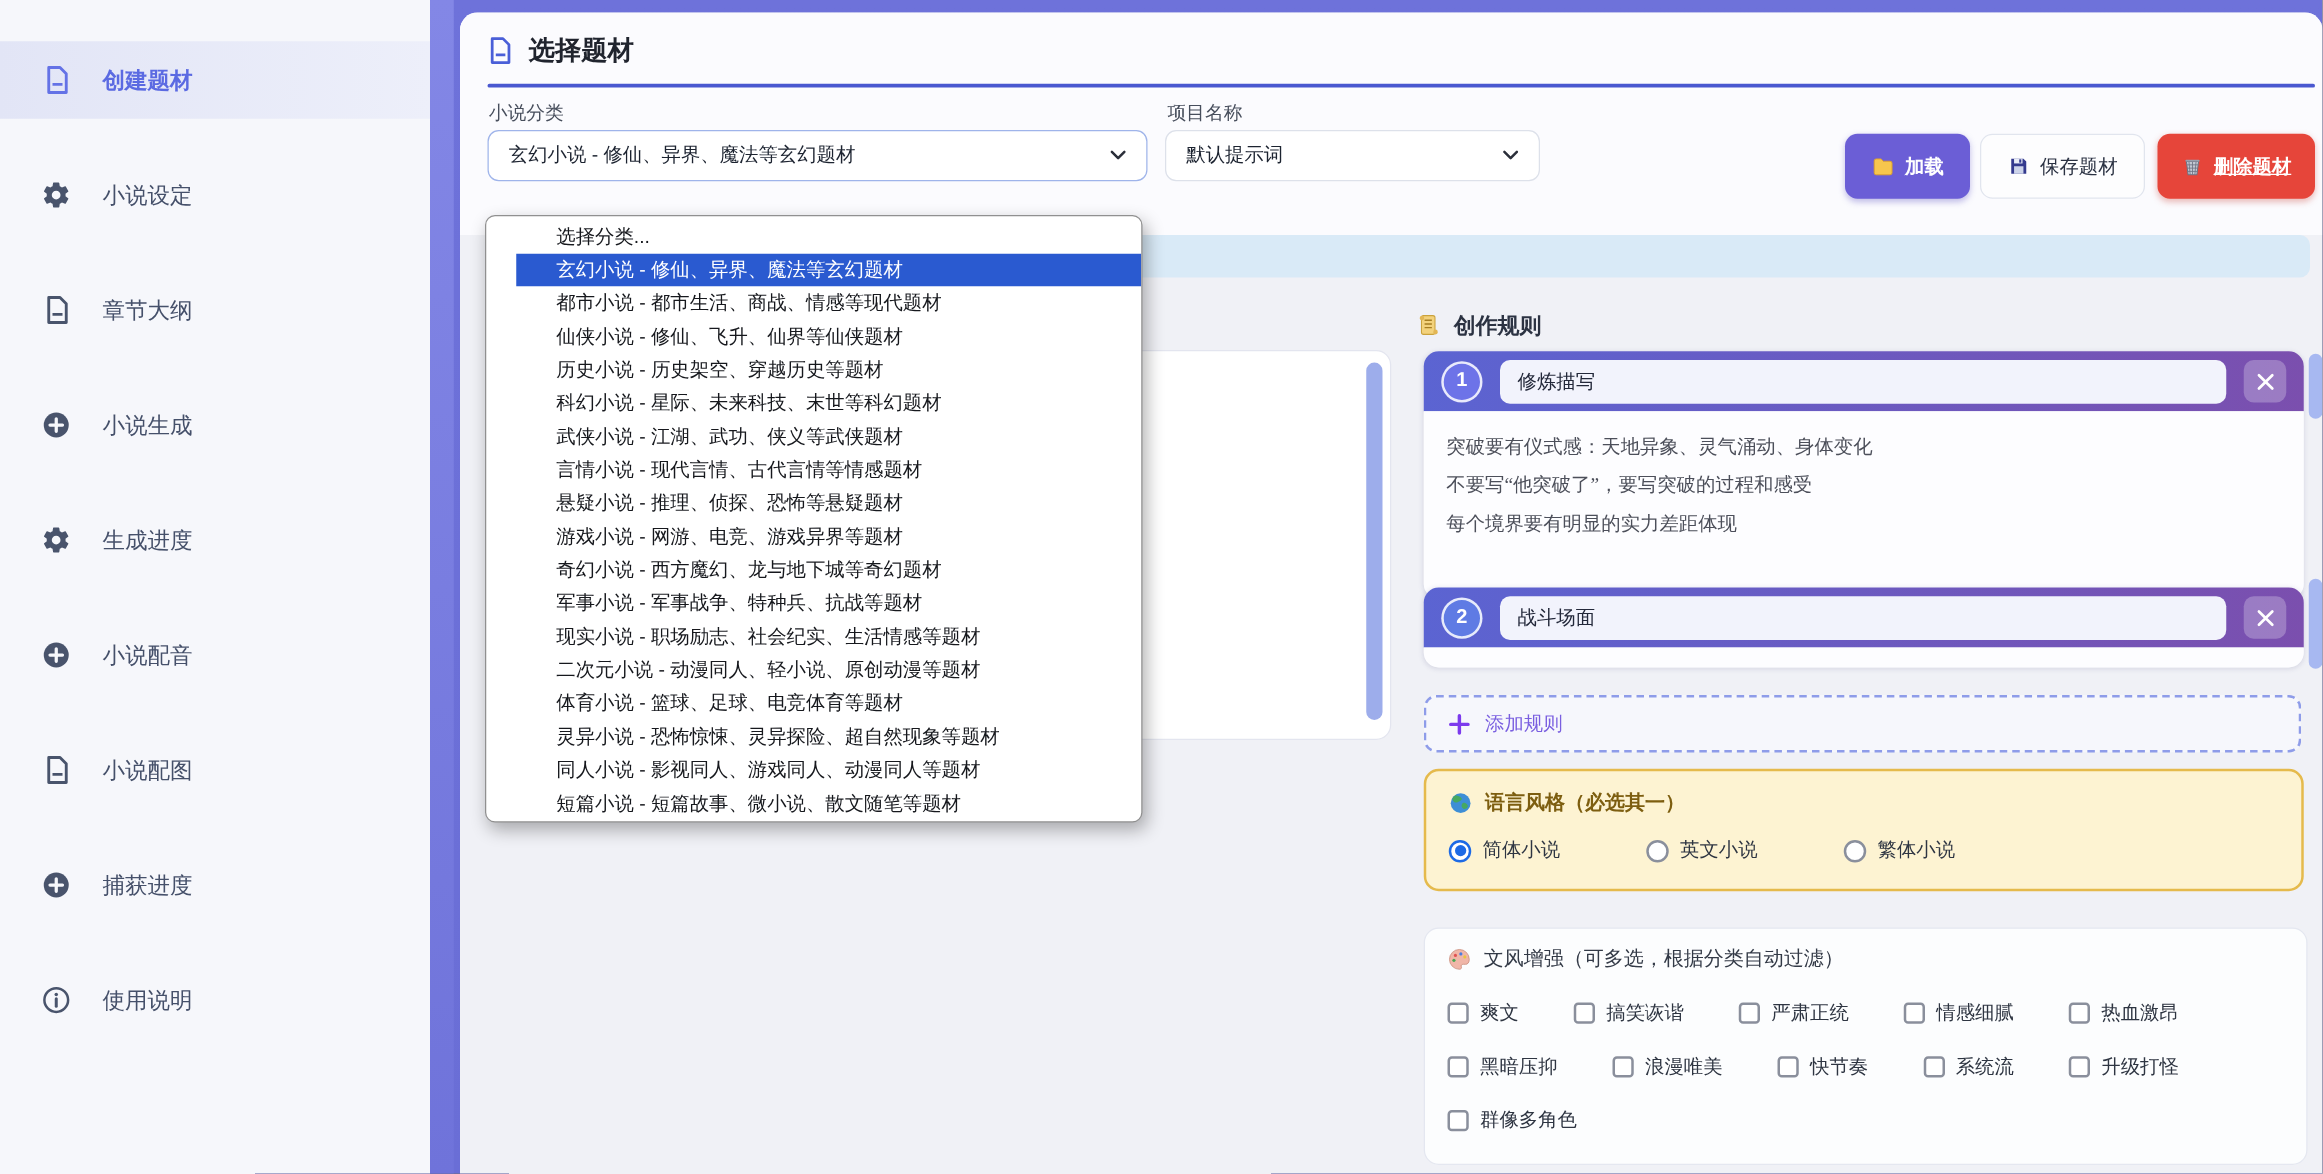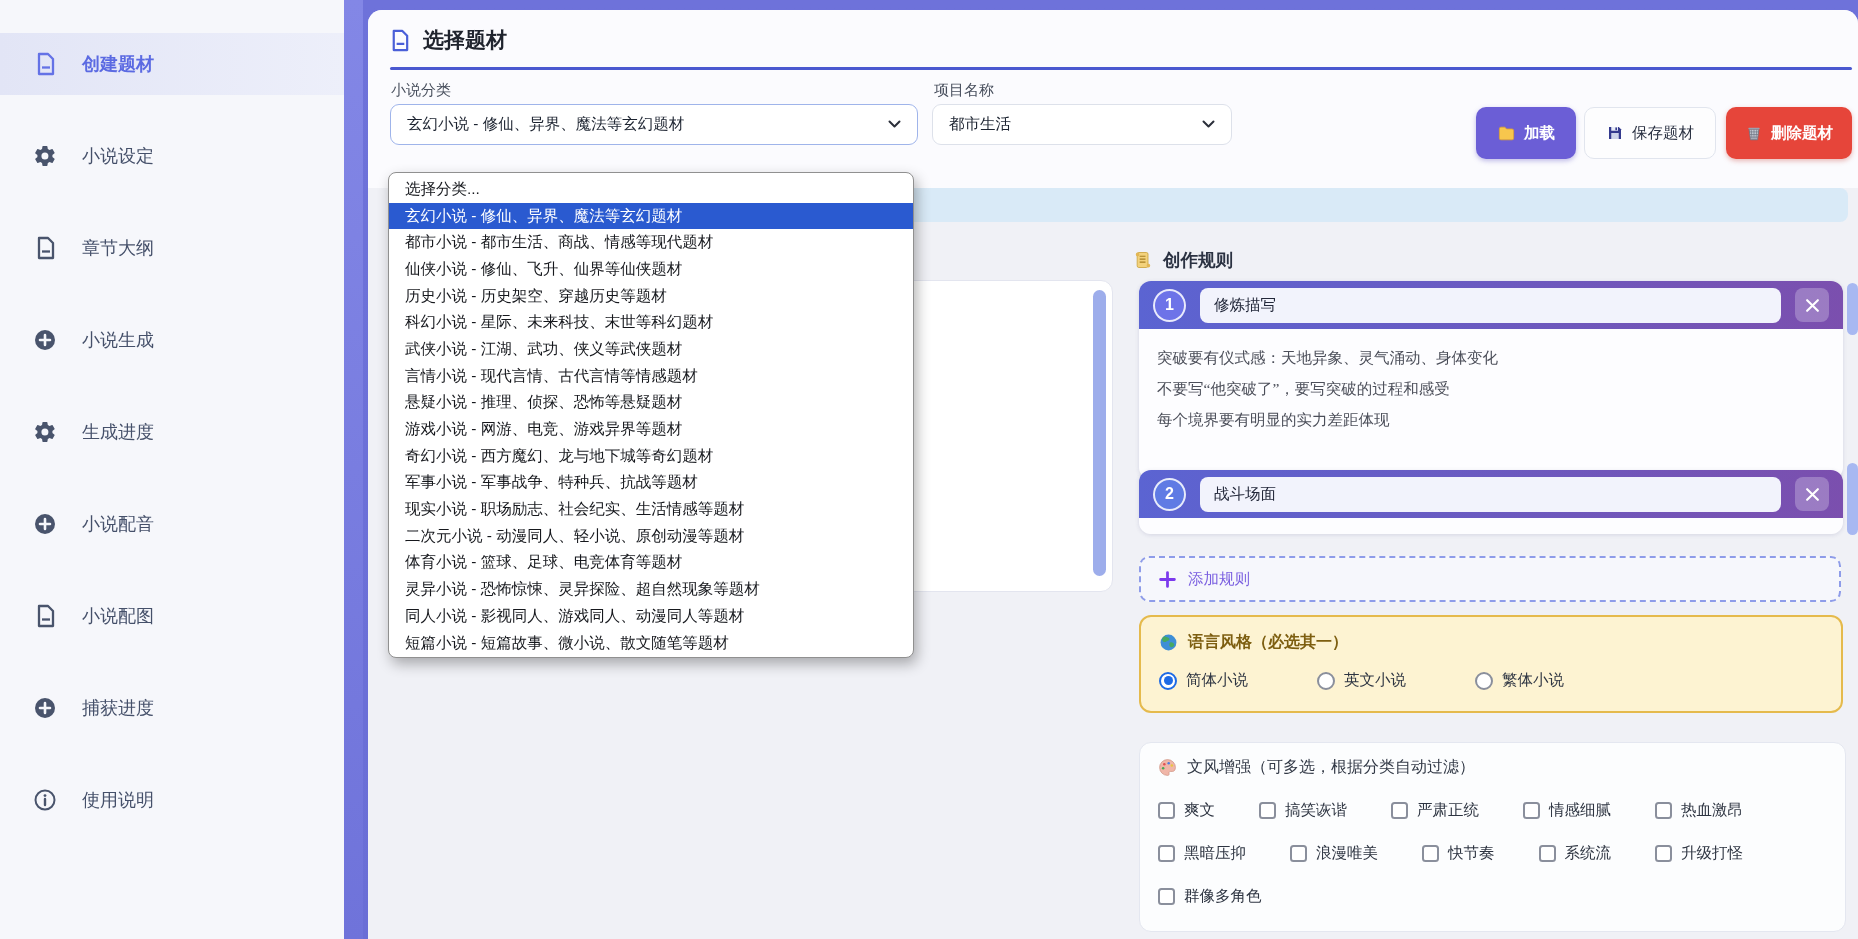--- a/index.html
+++ b/index.html
@@ -219,7 +219,7 @@
 
     <span class="field-label" style="left:566px; top:71px;">项目名称</span>
     <div class="select-box sel-proj">
-      <span>都市生活</span>
+      <span>默认提示词</span>
       <svg width="13" height="9" viewBox="0 0 13 9">
           <path d="M1.5 1.5l5 5 5-5" fill="none" stroke="#2b2f3a" stroke-width="2" stroke-linecap="round" stroke-linejoin="round"></path>
         </svg>

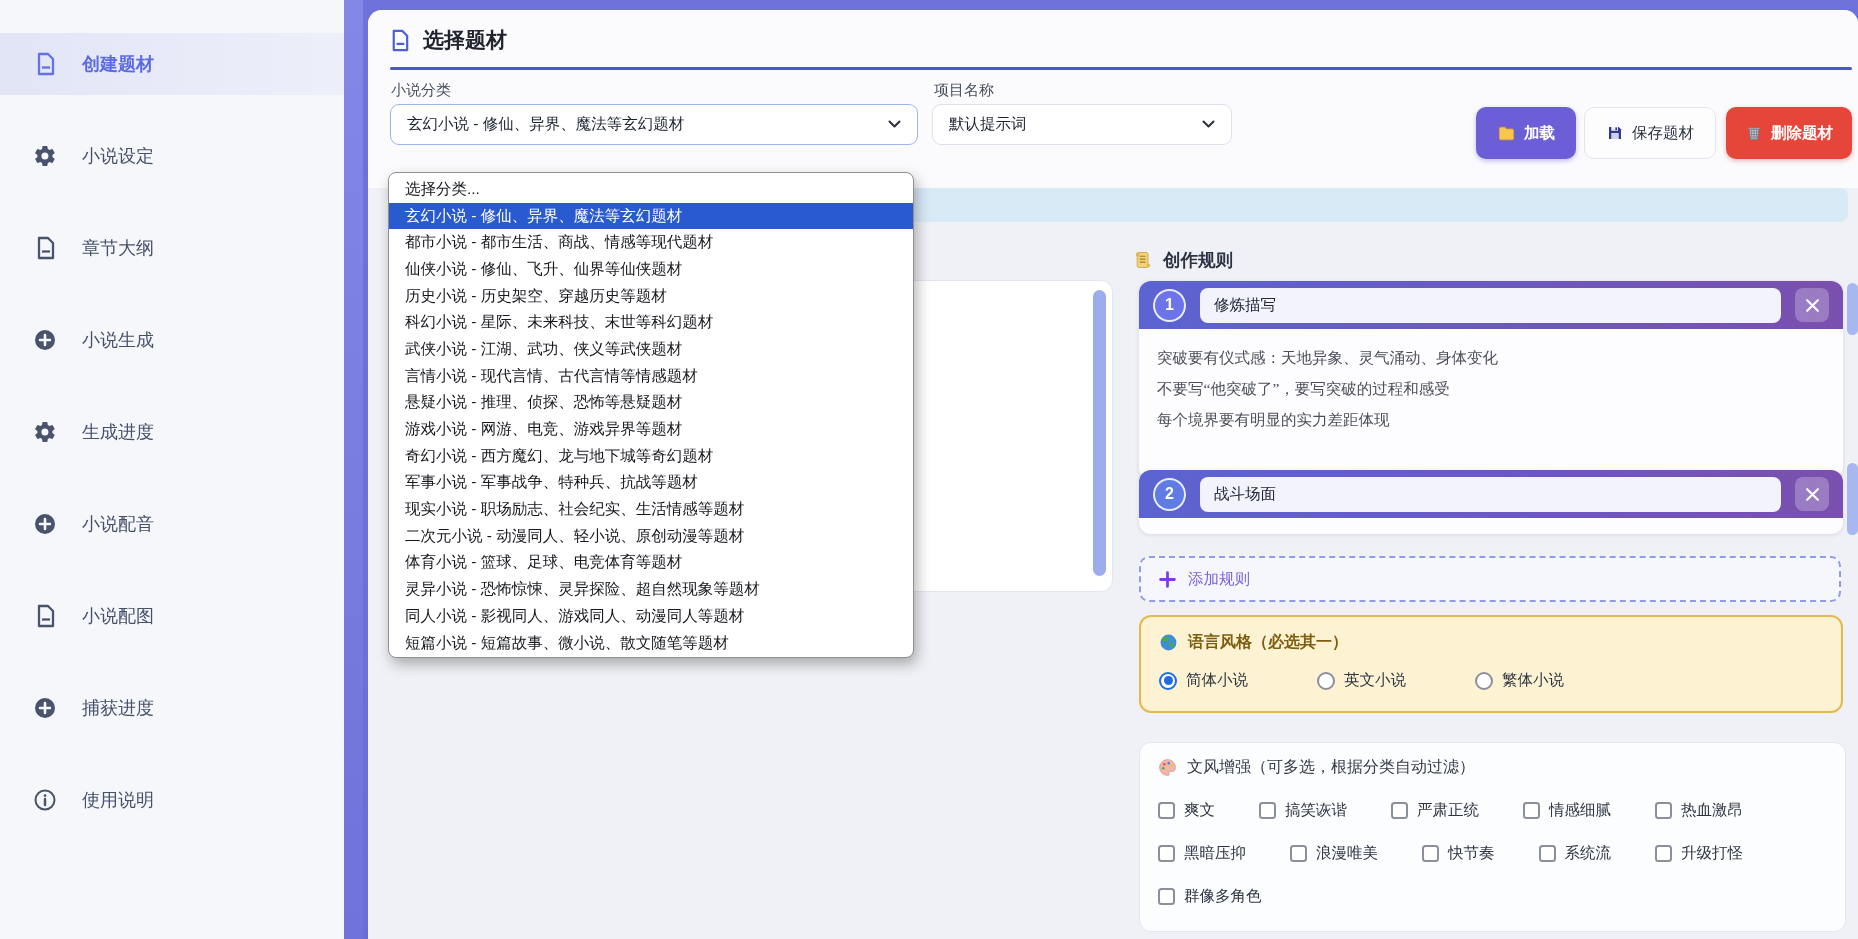--- a/index.html
+++ b/index.html
@@ -42,7 +42,7 @@
               box-shadow:0 2px 5px rgba(80,70,190,.35); }
   .btn-save { left:1216px; width:132px; background:#fdfdfe; border:1px solid #e1e5ee; color:#2a3142; }
   .btn-delete { left:1358px; width:126px; background:#e6453a; color:#fff; font-weight:600;
-                box-shadow:0 2px 5px rgba(200,60,50,.35); }
+                box-shadow:0 2px 5px rgba(200,60,50,.35);text-decoration:underline; }
 
   .teal-strip { position:absolute; left:22px; top:178px; width:1458px; height:34px;
                 background:#d9eaf7; border-radius:8px; }

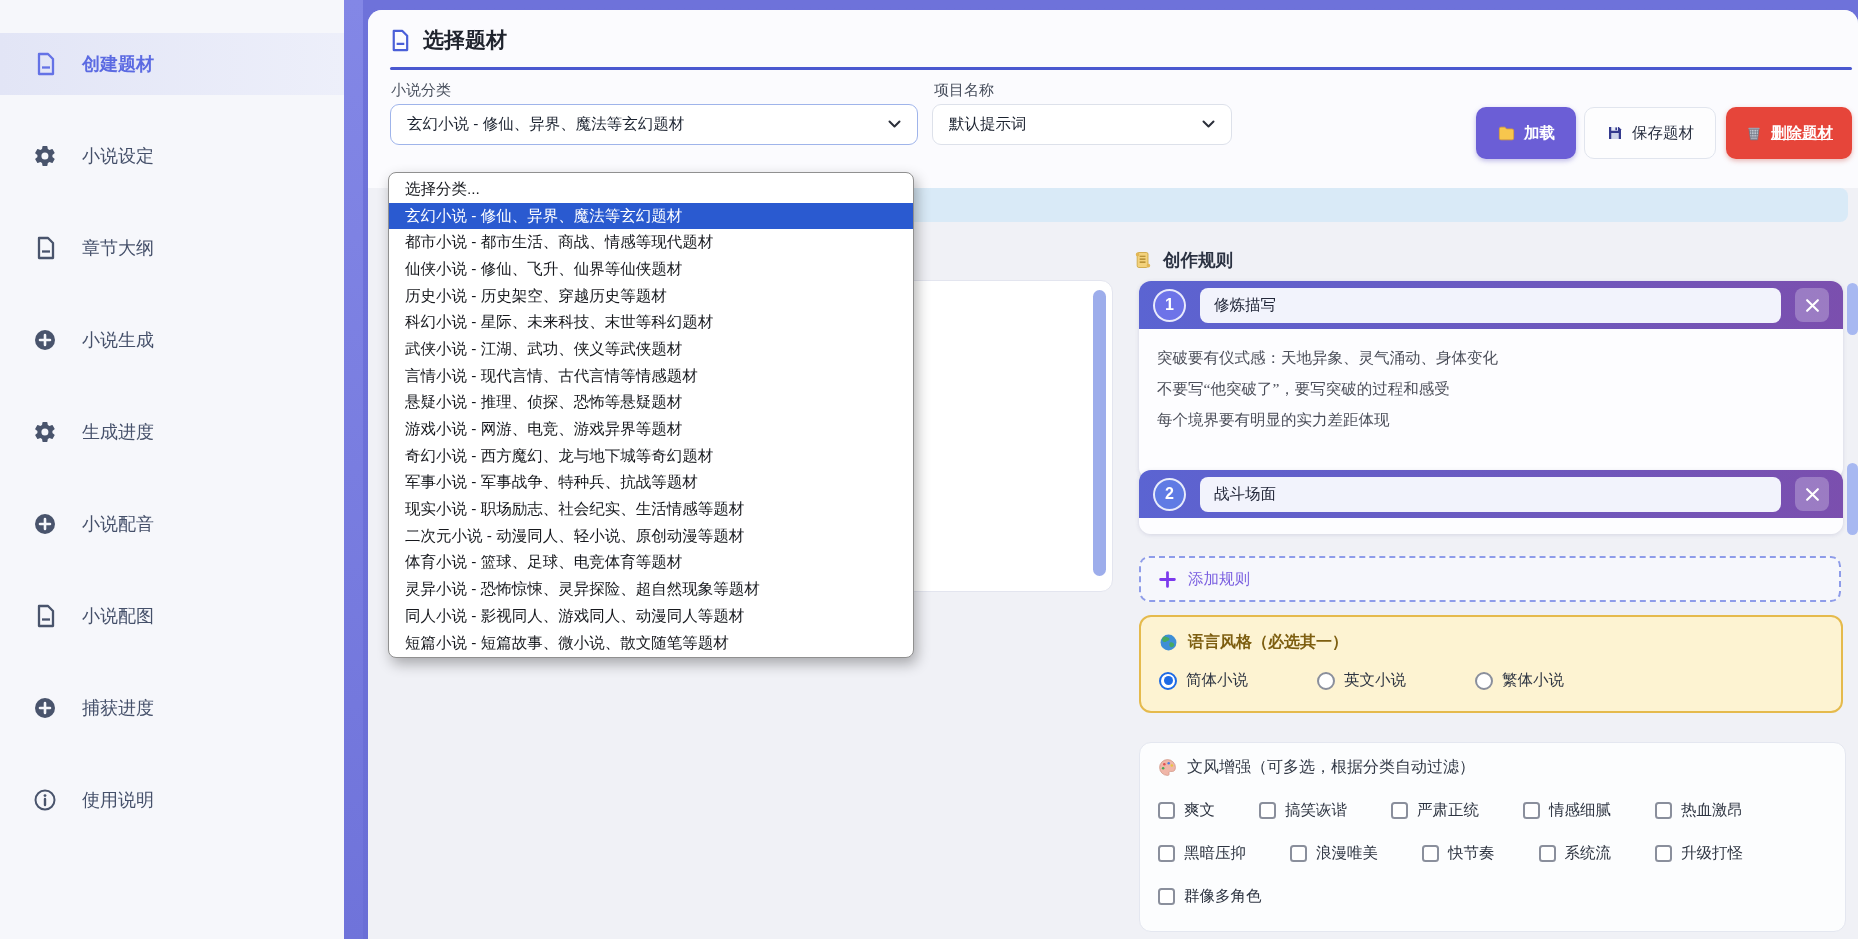--- a/index.html
+++ b/index.html
@@ -104,8 +104,8 @@
   .dropdown { position:absolute; left:388px; top:172px; width:526px; height:486px; z-index:40;
               background:#fff; border:1px solid #909090; border-radius:8px; padding-top:3px;
               box-shadow:3px 6px 14px rgba(0,0,0,.30); overflow:hidden; }
-  .opt { height:26.7px; display:flex; align-items:center; padding-left:16px;
-         font-size:15.5px; color:#16181d; cursor:pointer; }
+  .opt { height:26.7px; display:flex; align-items:center; padding-left:32px;
+         font-size:15.5px; color:#16181d; cursor:pointer;margin-left:24px; }
   .opt.sel { background:#2a5ad0; color:#fff; }
 </style>
 </head>

